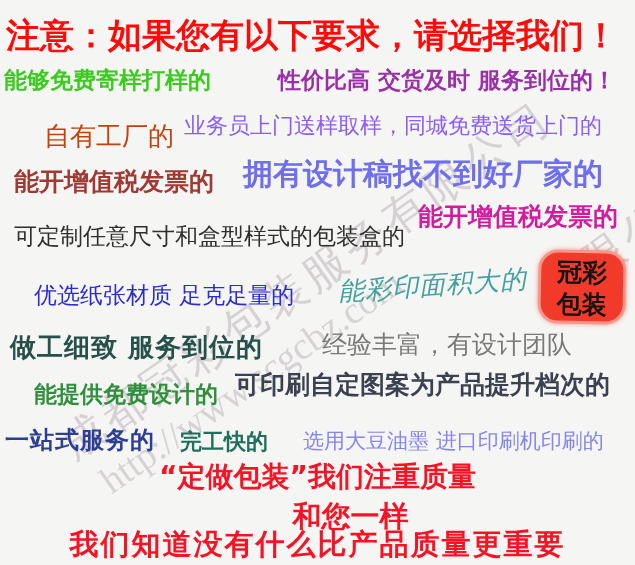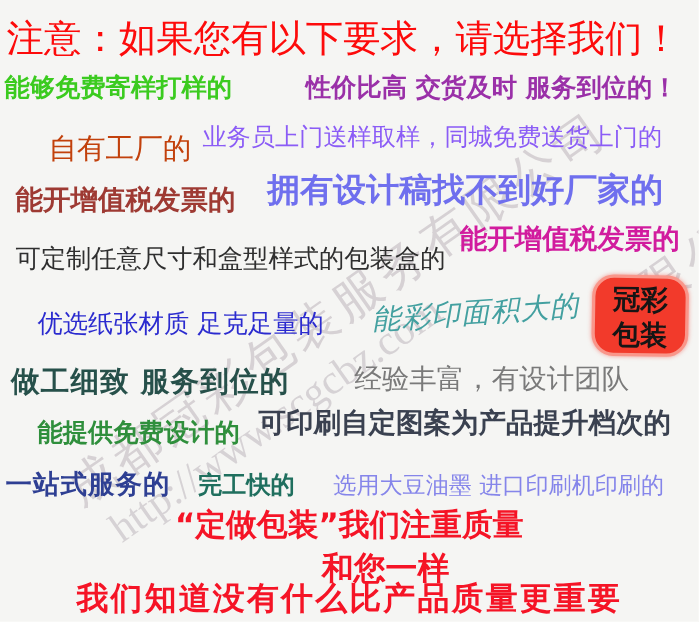--- a/index.html
+++ b/index.html
@@ -16,7 +16,7 @@
   #wm-url     { left:104px; top:462px; font-size:38px; color:rgba(168,158,168,0.40); transform:rotate(-35deg); font-family:"Liberation Serif", serif; }
   #wm-partial { left:545px; top:268px; font-size:44px; letter-spacing:5px; color:rgba(168,155,165,0.40); transform:rotate(-35deg); }
 
-  #headline       { left:6px;   top:16px;  font-size:34px; font-weight:normal; color:#fd0b0b; }
+  #headline       { left:6px;   top:16px;  font-size:34px; font-weight:bold; color:#fd0b0b; }
   #free-sample    { left:4px;   top:67px;  font-size:23px; font-weight:bold; color:#3bcb1f; }
   #cost-effective { left:261px; top:67px;  font-size:23px; font-weight:bold; color:#9a30a8;margin-left:17px; }
   #own-factory    { left:44px;  top:122px; font-size:26px; color:#c2410c; }

